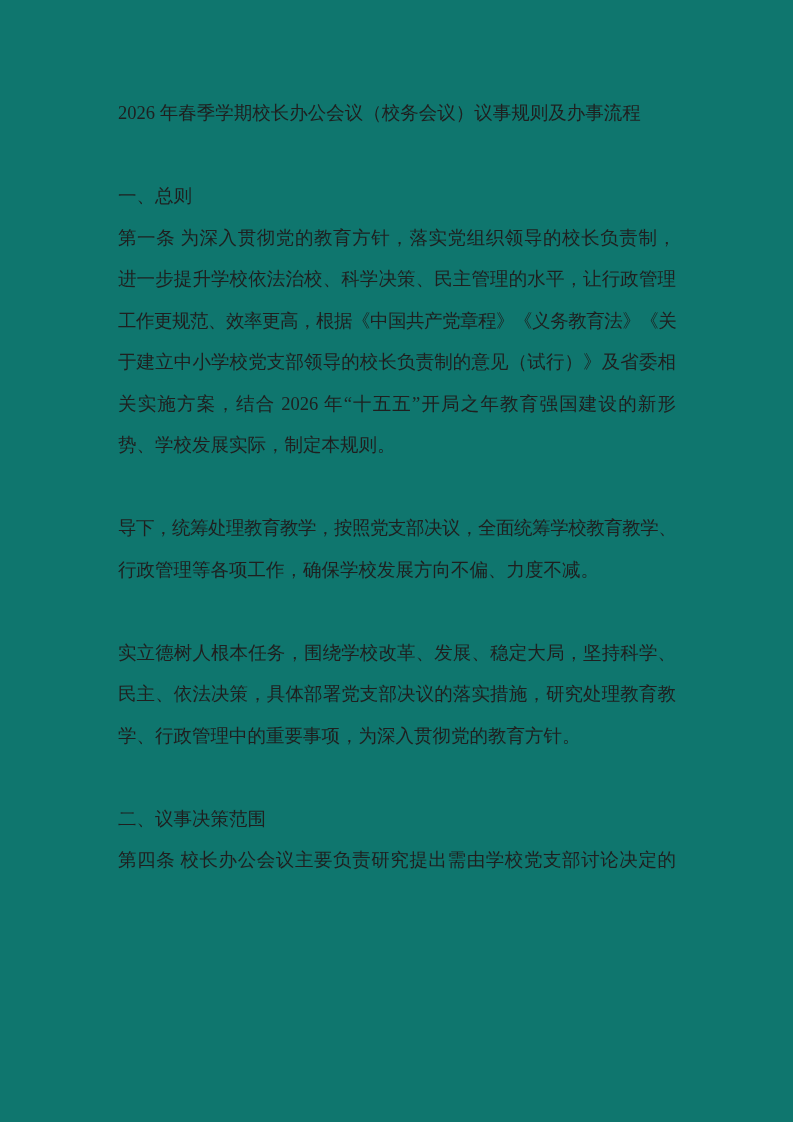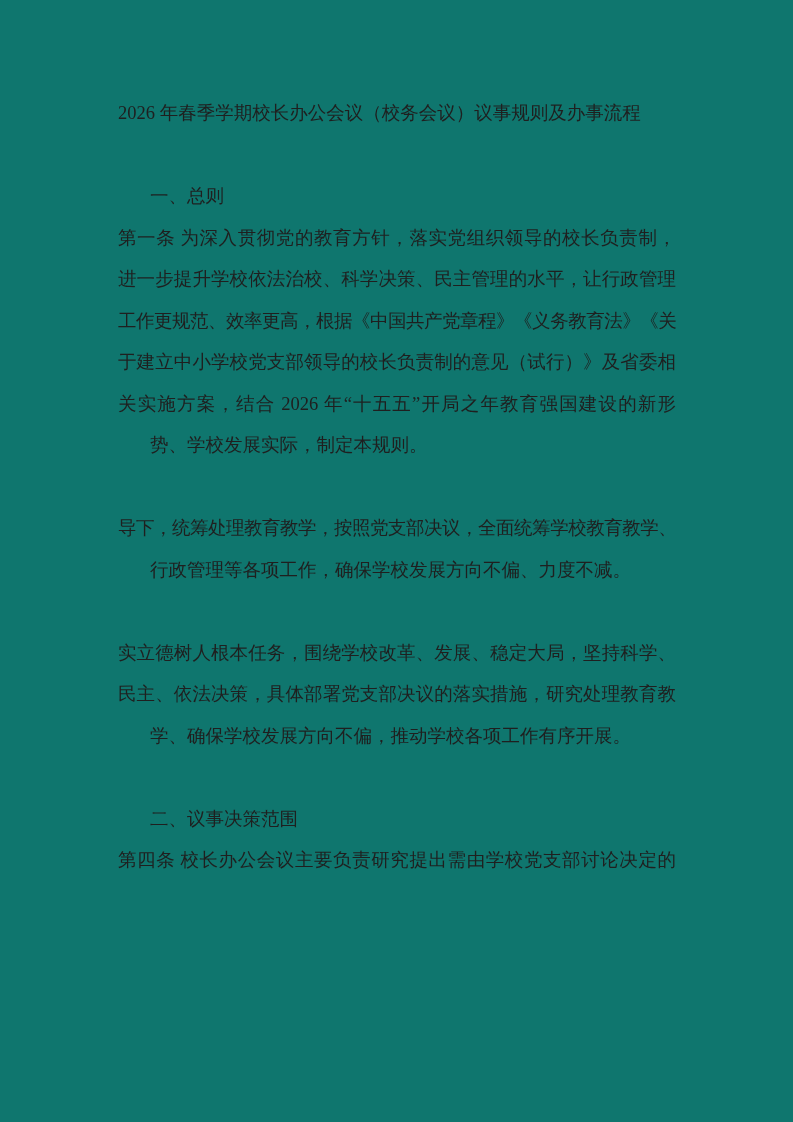--- a/index.html
+++ b/index.html
@@ -31,7 +31,6 @@
   .line.last {
     text-align: left;
     text-align-last: left;
-    margin-left: 32px;
   }
   .title-line {
     line-height: 41.5px;

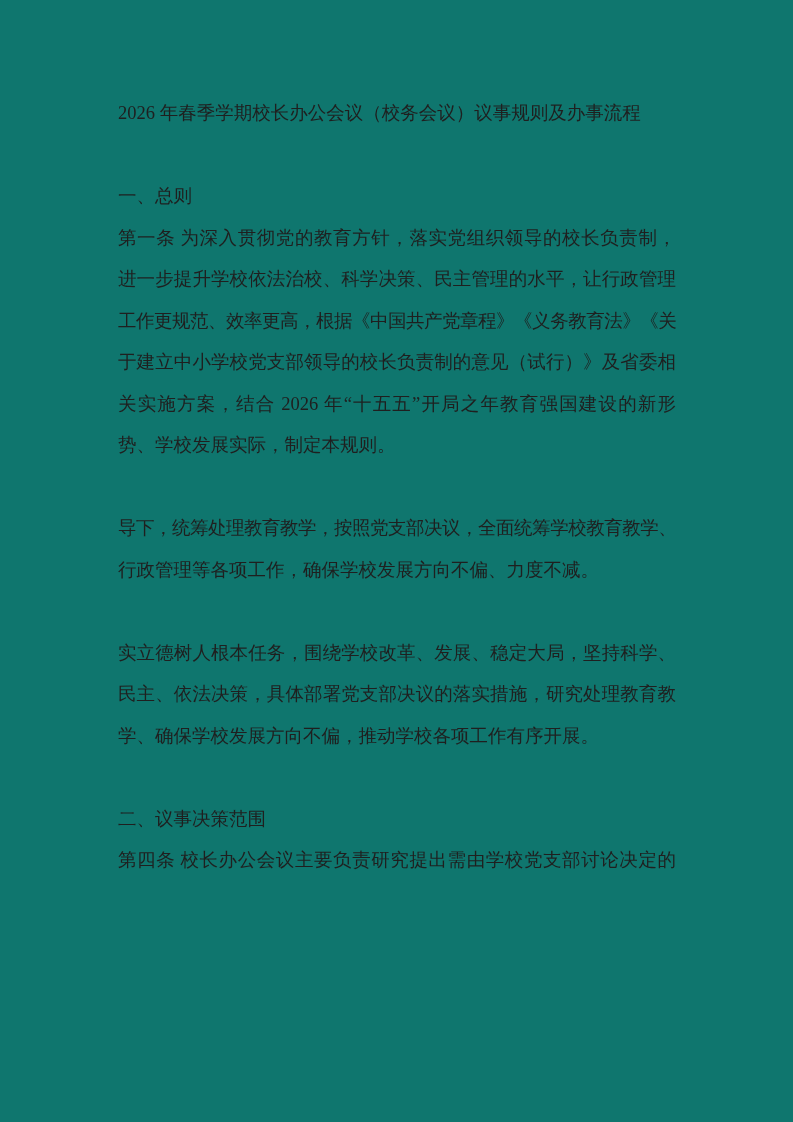--- a/index.html
+++ b/index.html
@@ -68,7 +68,7 @@
       <div class="block paragraph">
         <div class="line" style="">实立德树人根本任务，围绕学校改革、发展、稳定大局，坚持科学、</div>
         <div class="line" style="">民主、依法决策，具体部署党支部决议的落实措施，研究处理教育教</div>
-        <div class="line last" style="">学、确保学校发展方向不偏，推动学校各项工作有序开展。</div>
+        <div class="line last" style="">学、行政管理中的重要事项，为深入贯彻党的教育方针。</div>
       </div>
       <div class="block heading">
         <div class="line last" style="">二、议事决策范围</div>

